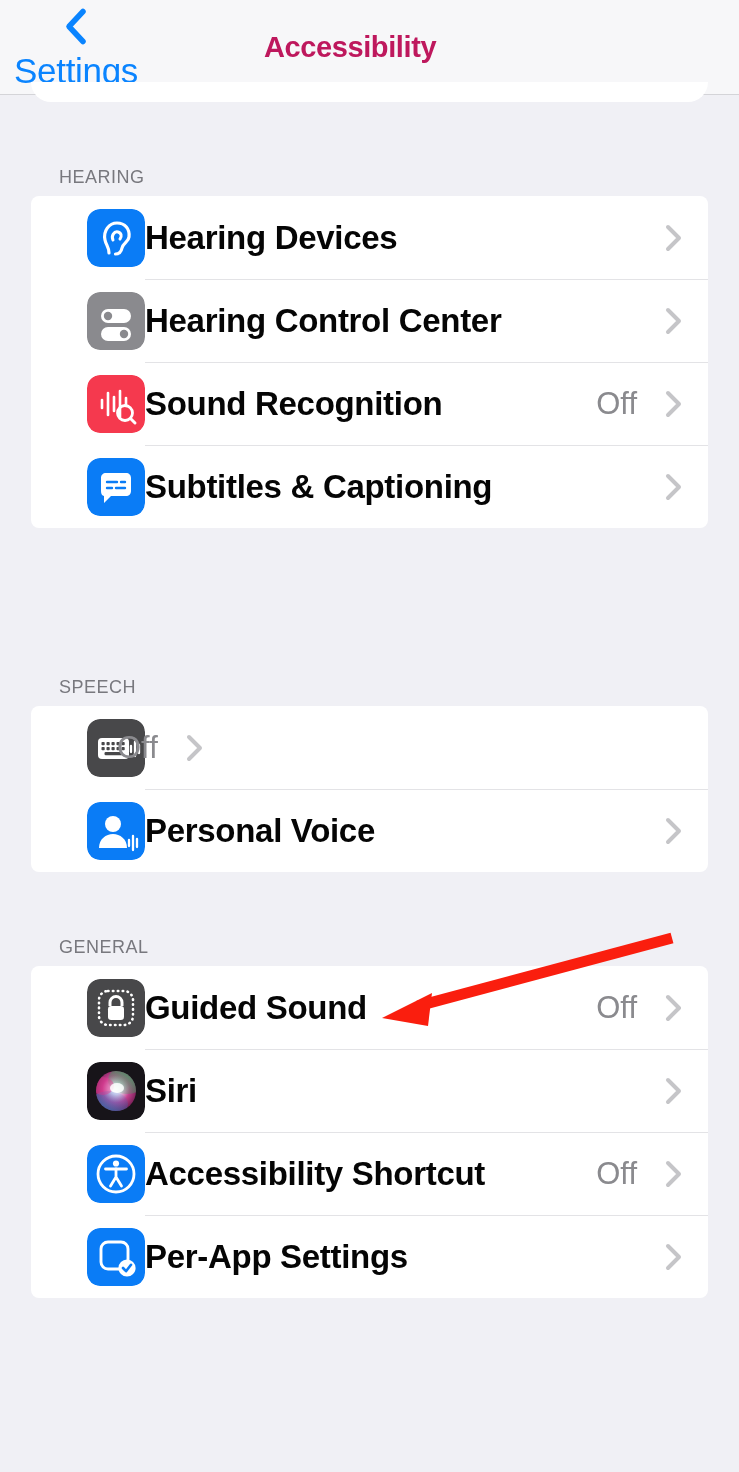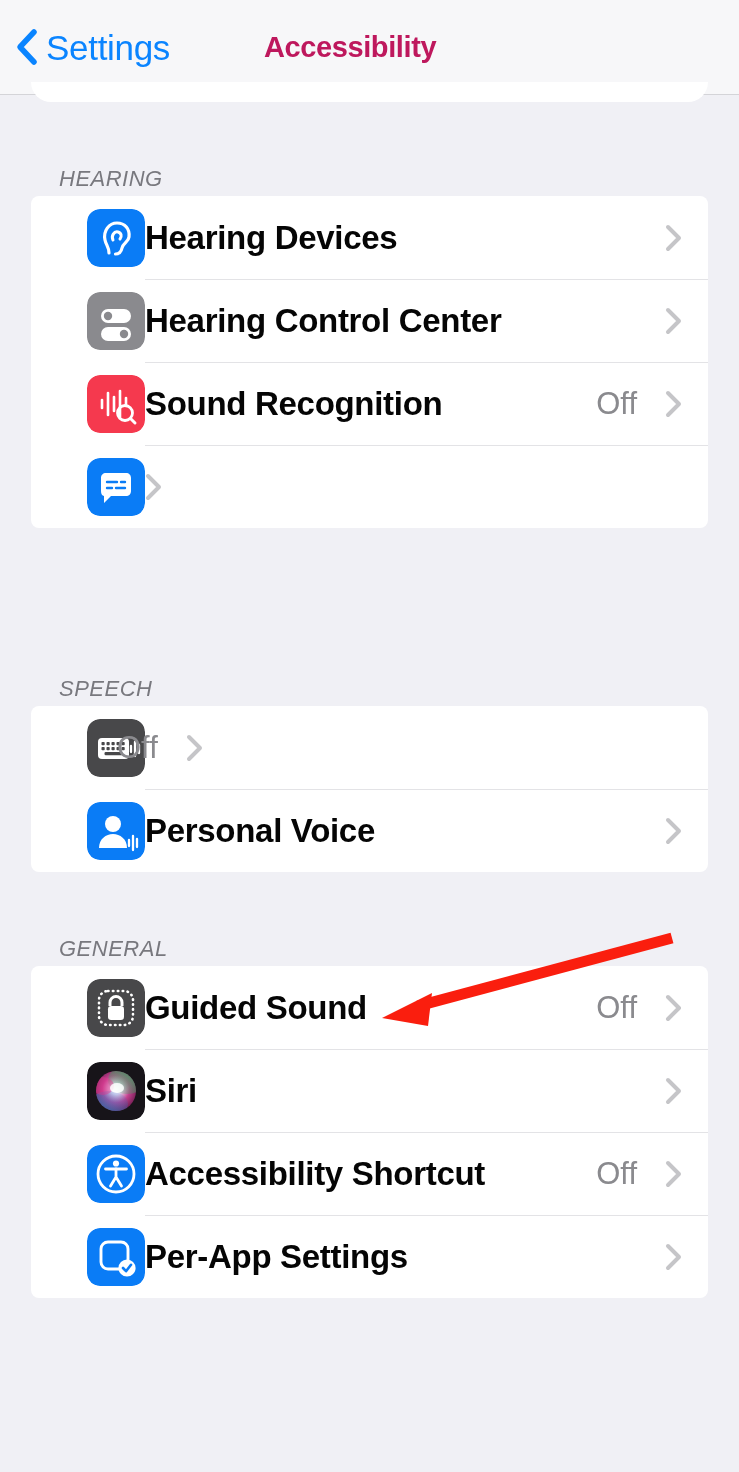--- a/index.html
+++ b/index.html
@@ -35,6 +35,7 @@
     align-items: center;
     gap: 6px;
     cursor: pointer;
+    flex-direction: column;
   }
   .back-chevron {
     width: 26px;

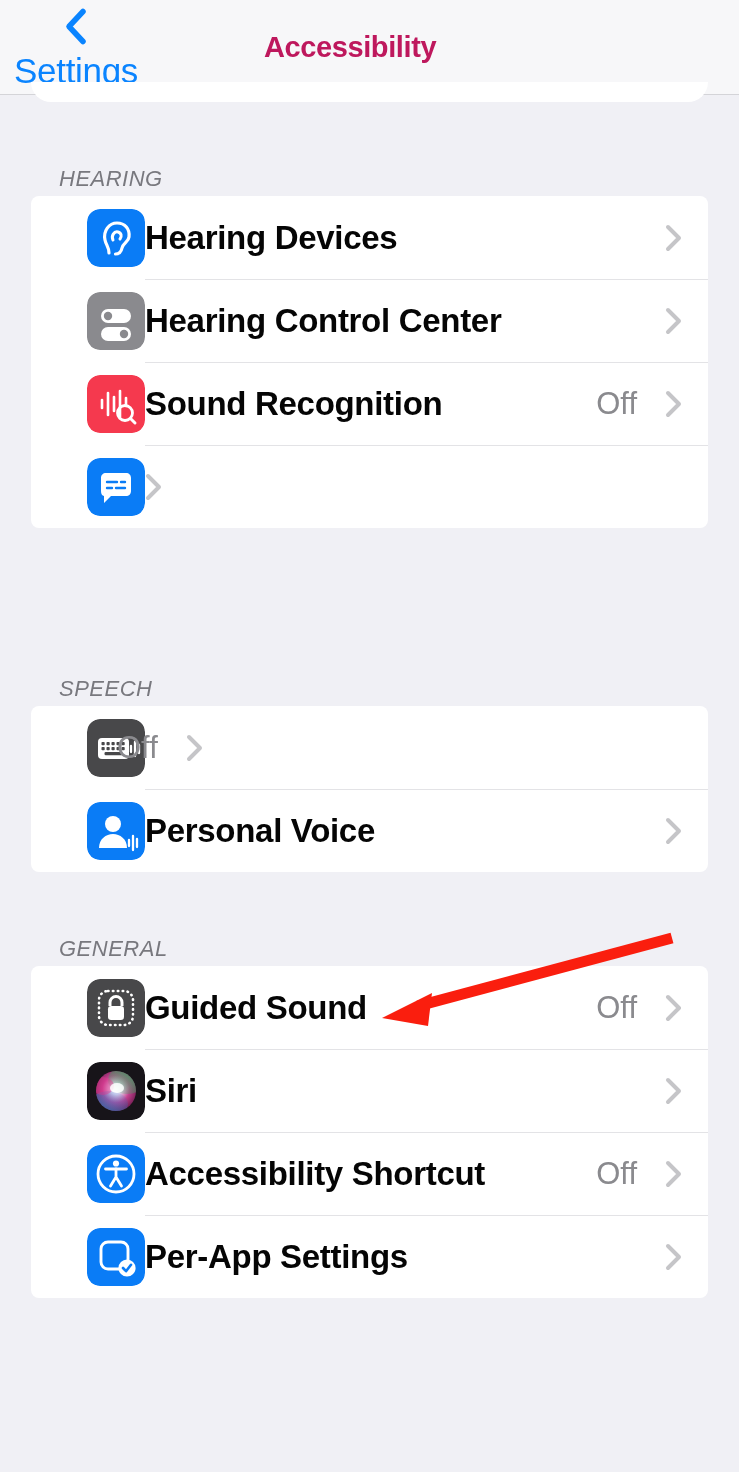--- a/index.html
+++ b/index.html
@@ -82,11 +82,10 @@
   .section-header {
     position: absolute;
     left: 59px;
-    font-size: 22px;
+    font-size: 18px;
     color: #78787E;
     letter-spacing: 0.5px;
     line-height: 1;
-    font-style: italic;
   }
 
   .card {

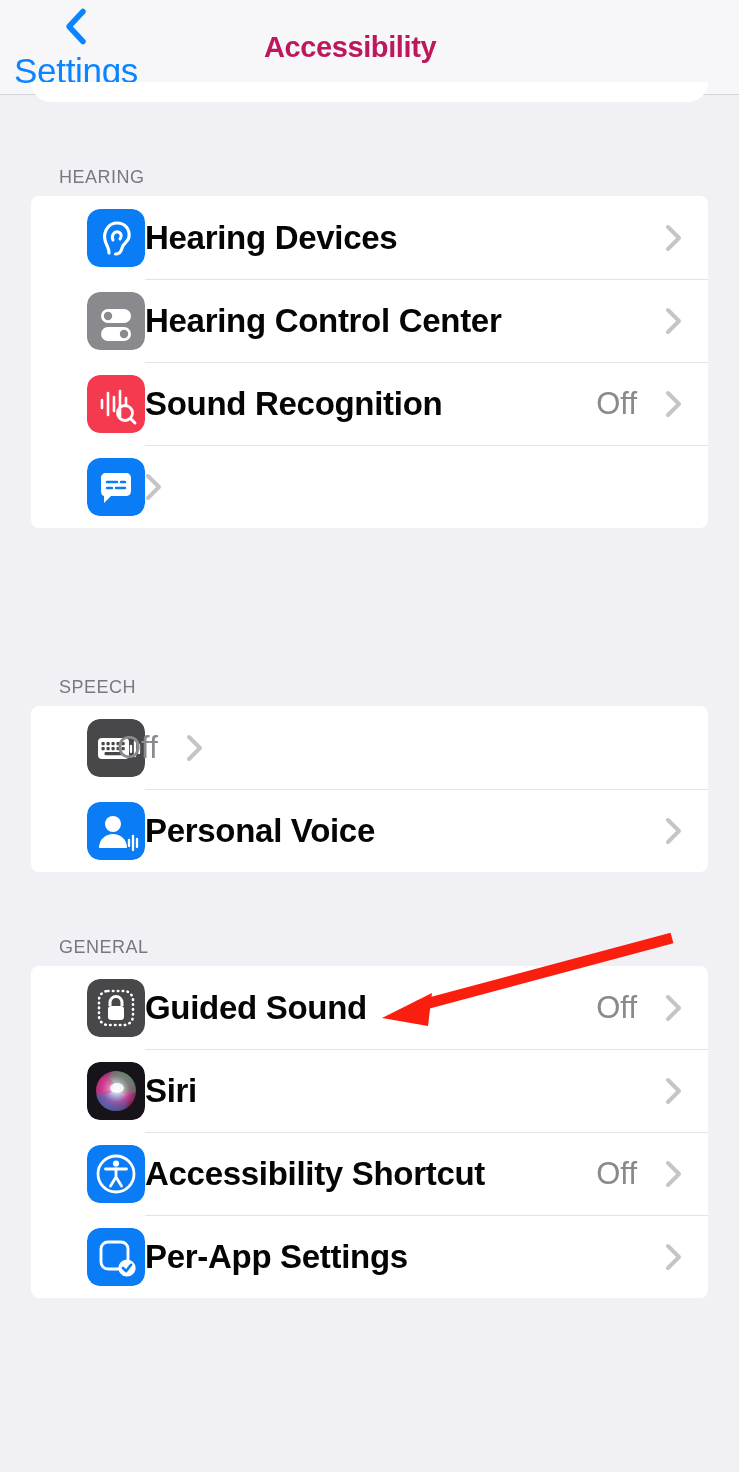--- a/index.html
+++ b/index.html
@@ -252,6 +252,7 @@
           </g>
         </svg>
       </span>
+      <span class="row-label">Subtitles &amp; Captioning</span>
       <span class="row-value"></span>
       <span>
         <svg class="row-chevron" viewBox="0 0 17 28">

